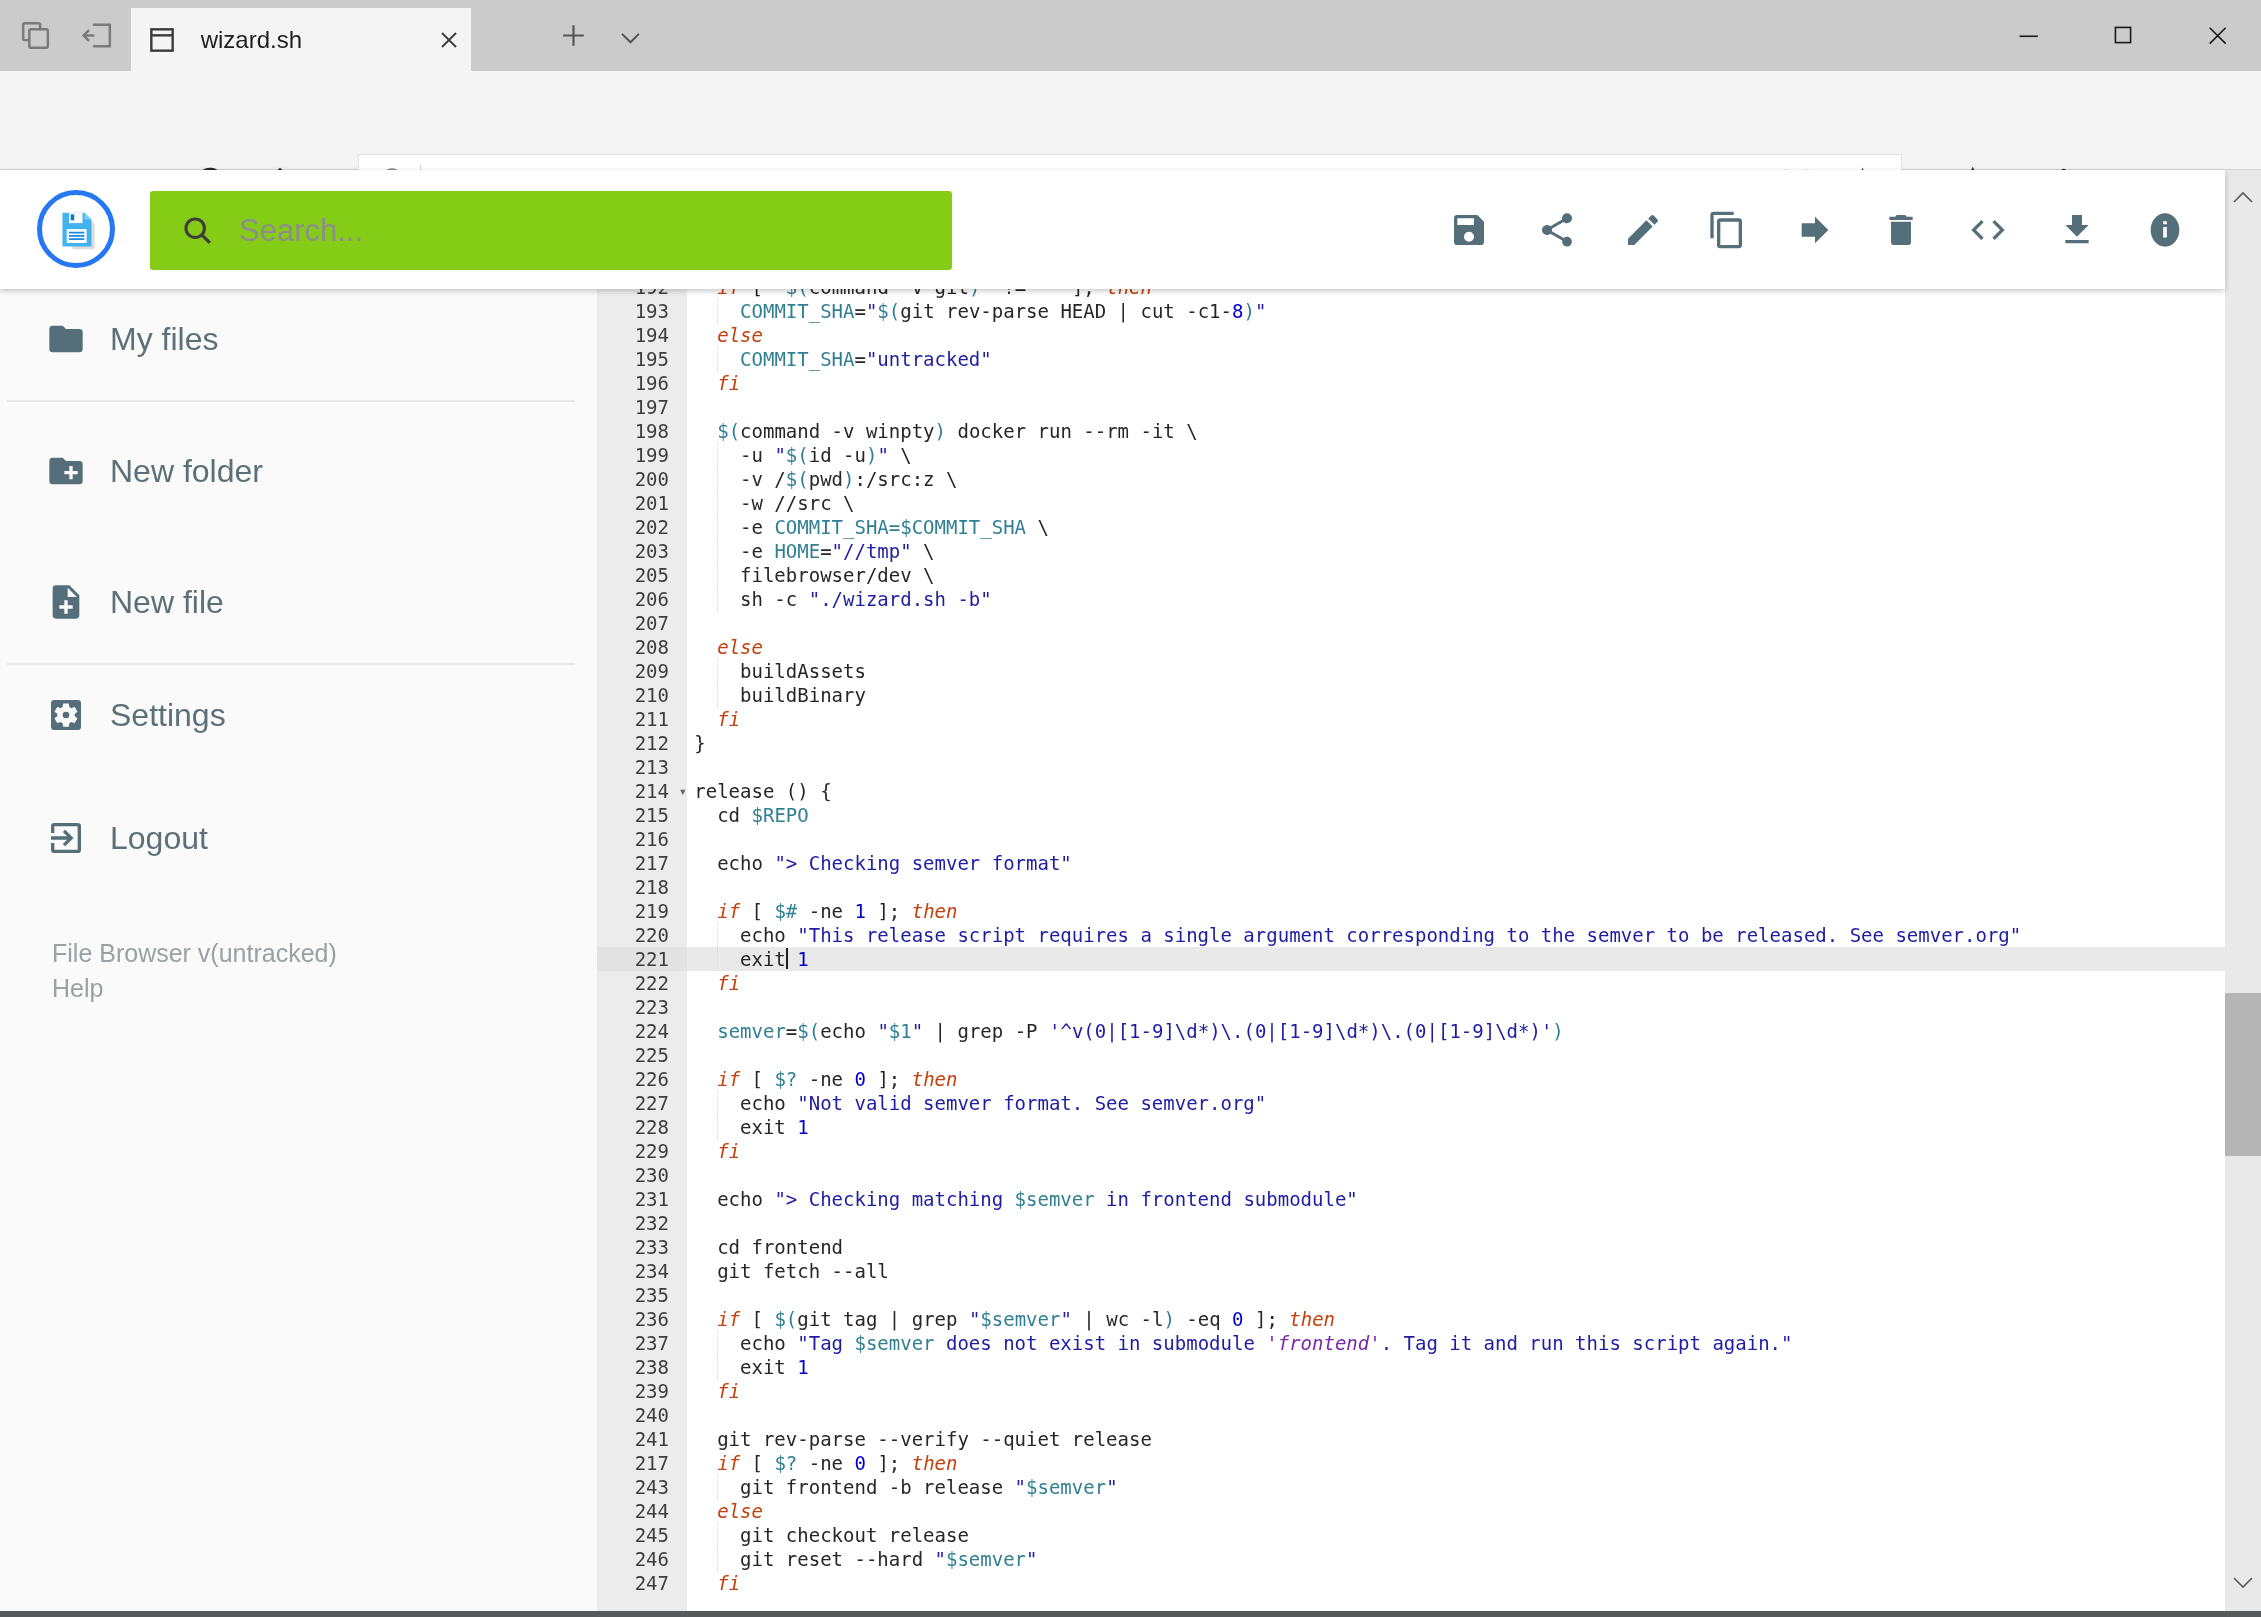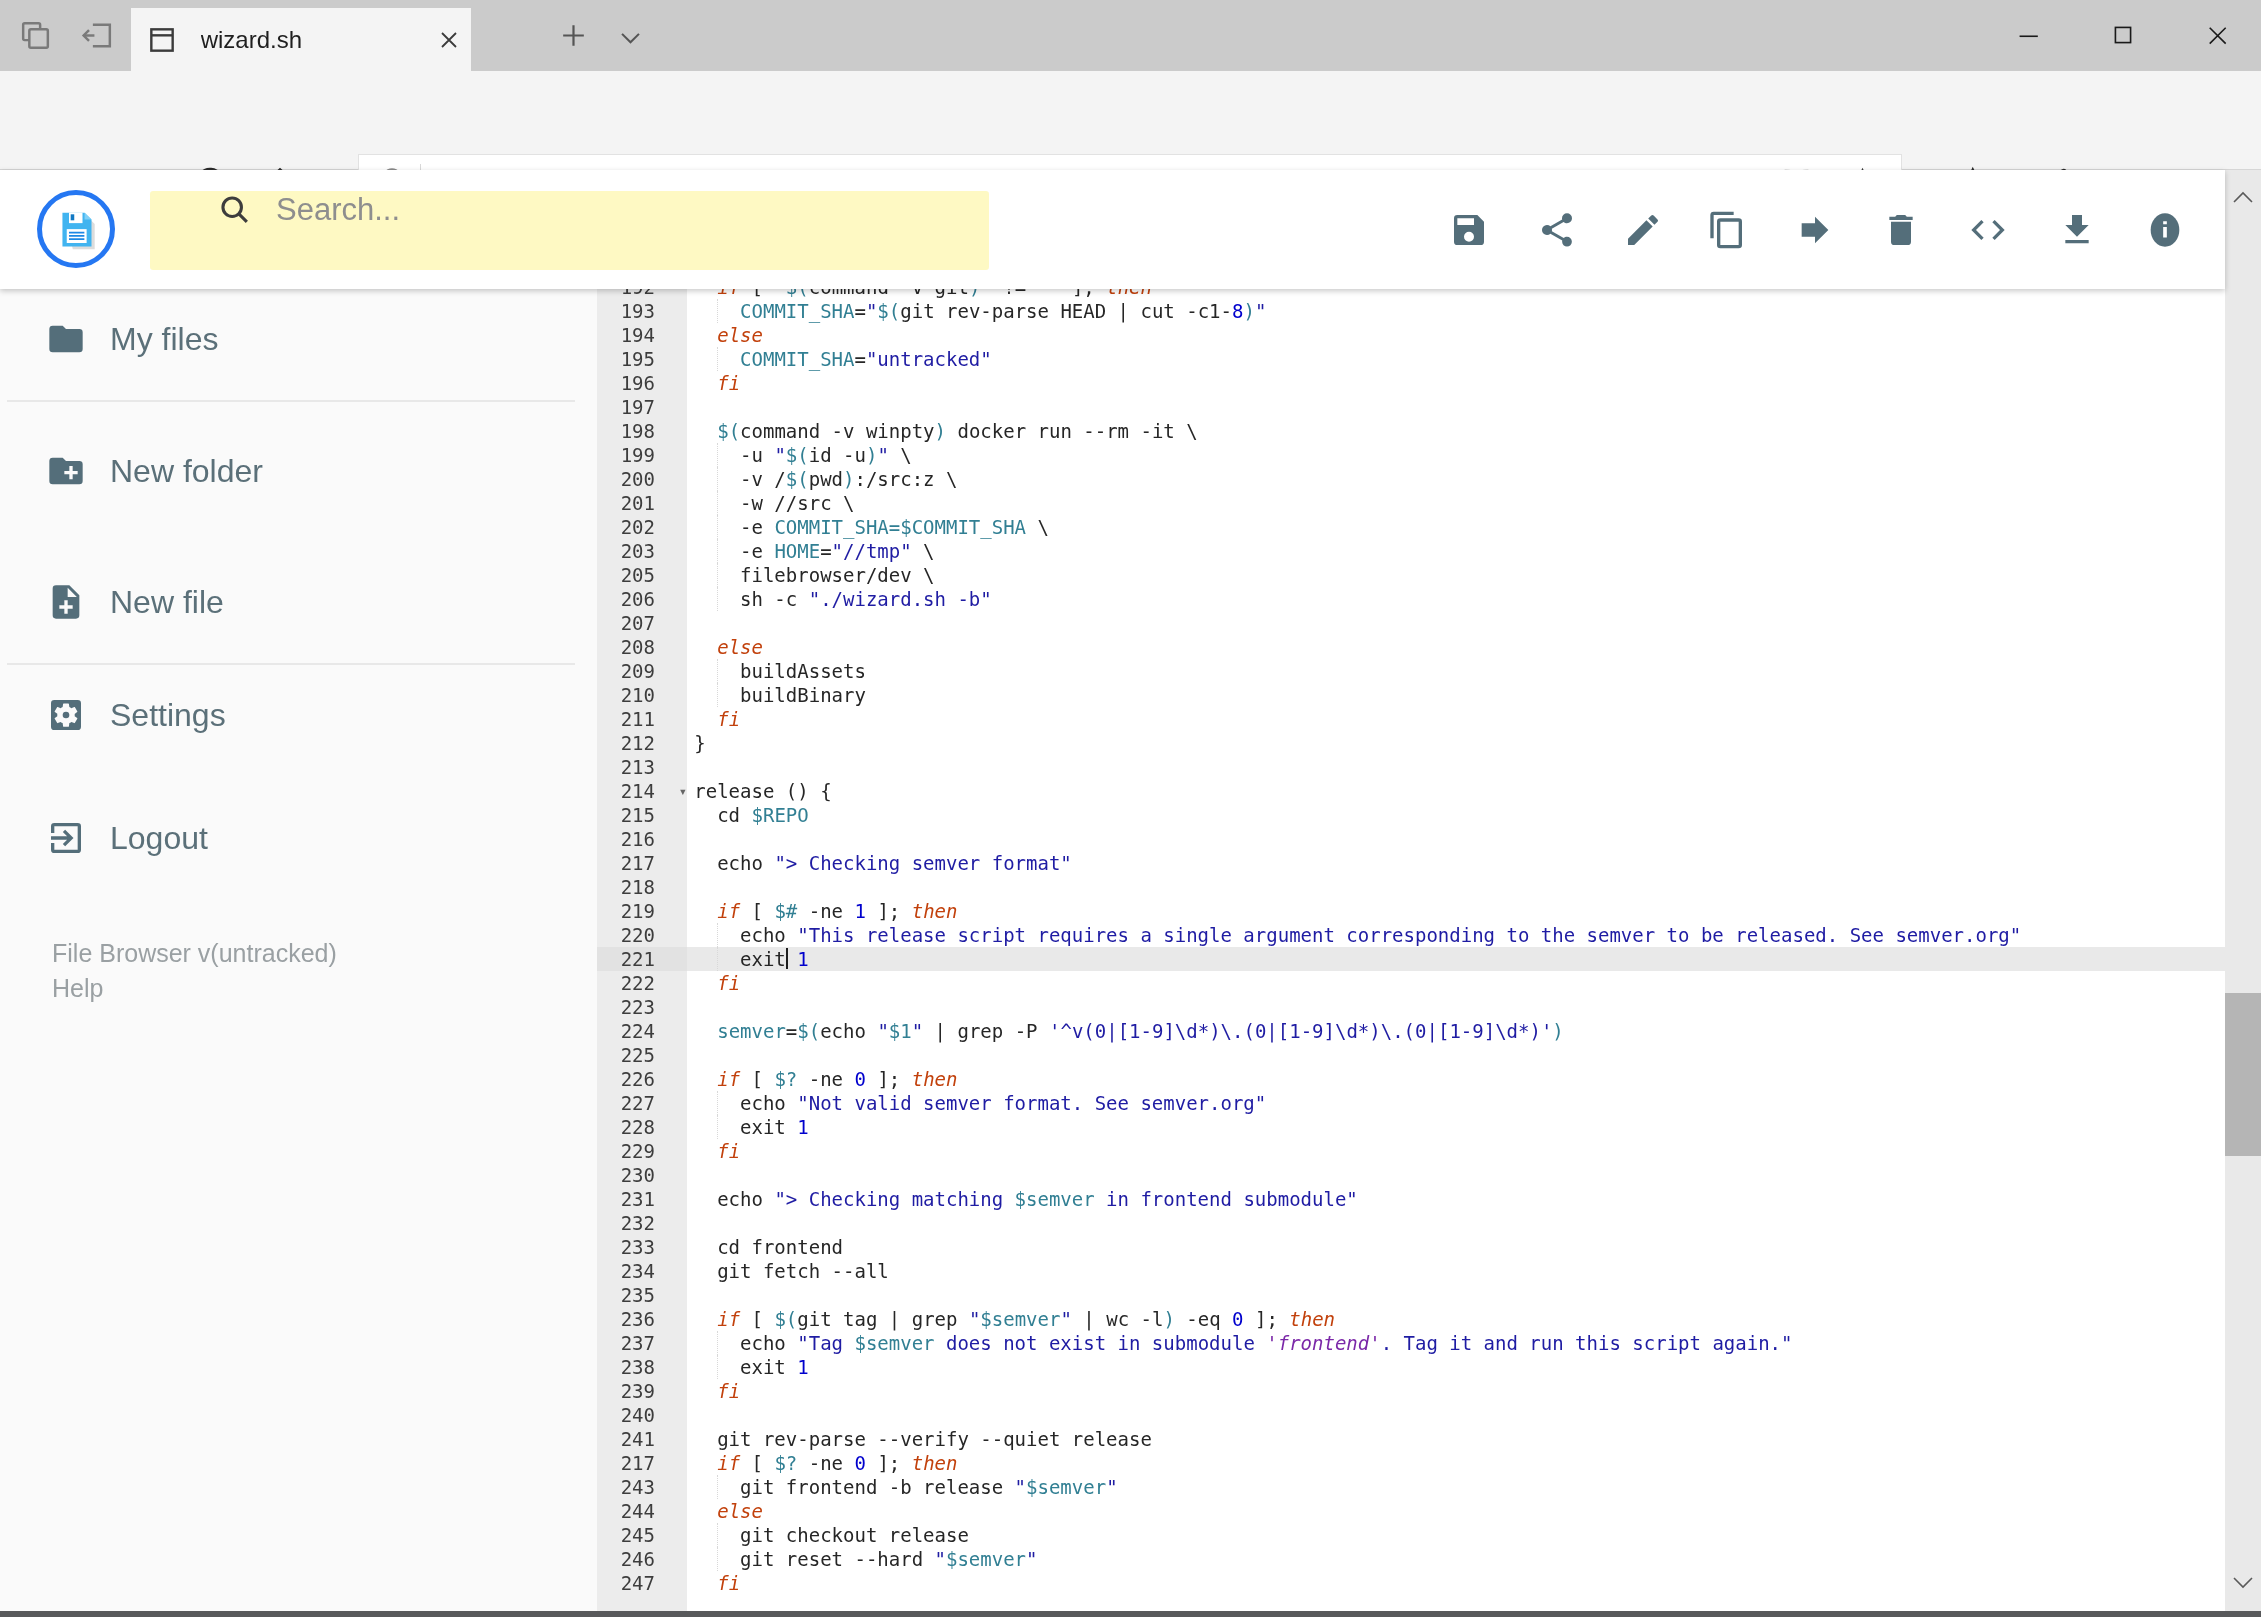--- a/index.html
+++ b/index.html
@@ -25,7 +25,7 @@
   
   #appheader{left:0;top:170px;width:2225px;height:119px;background:#fff;box-shadow:0 2.4px 5.7px rgba(0,0,0,.22);z-index:5;}
   #logo{left:37px;top:190px;width:78px;height:78px;border-radius:50%;border:5.7px solid #2577f2;background:#fff;box-sizing:border-box;display:flex;align-items:center;justify-content:center;z-index:6;}
-  #searchbox{left:150px;top:191px;width:802px;height:79px;background:#fef9c3;border-radius:3.2px;display:flex;align-items:flex-start;z-index:6;padding-left:37px;}
+  #searchbox{left:150px;top:191px;width:802px;height:79px;background:#84cc16;border-radius:3.2px;display:flex;align-items:center;z-index:6;}
   #searchbox input{border:none;outline:none;background:transparent;font-size:31px;color:#333;flex:1;font-family:"Liberation Sans",sans-serif;}
   #searchbox input::placeholder{color:#8e8e8e;}
   .hdr-act{position:absolute;top:206px;width:48px;height:48px;display:flex;align-items:center;justify-content:center;z-index:6;}

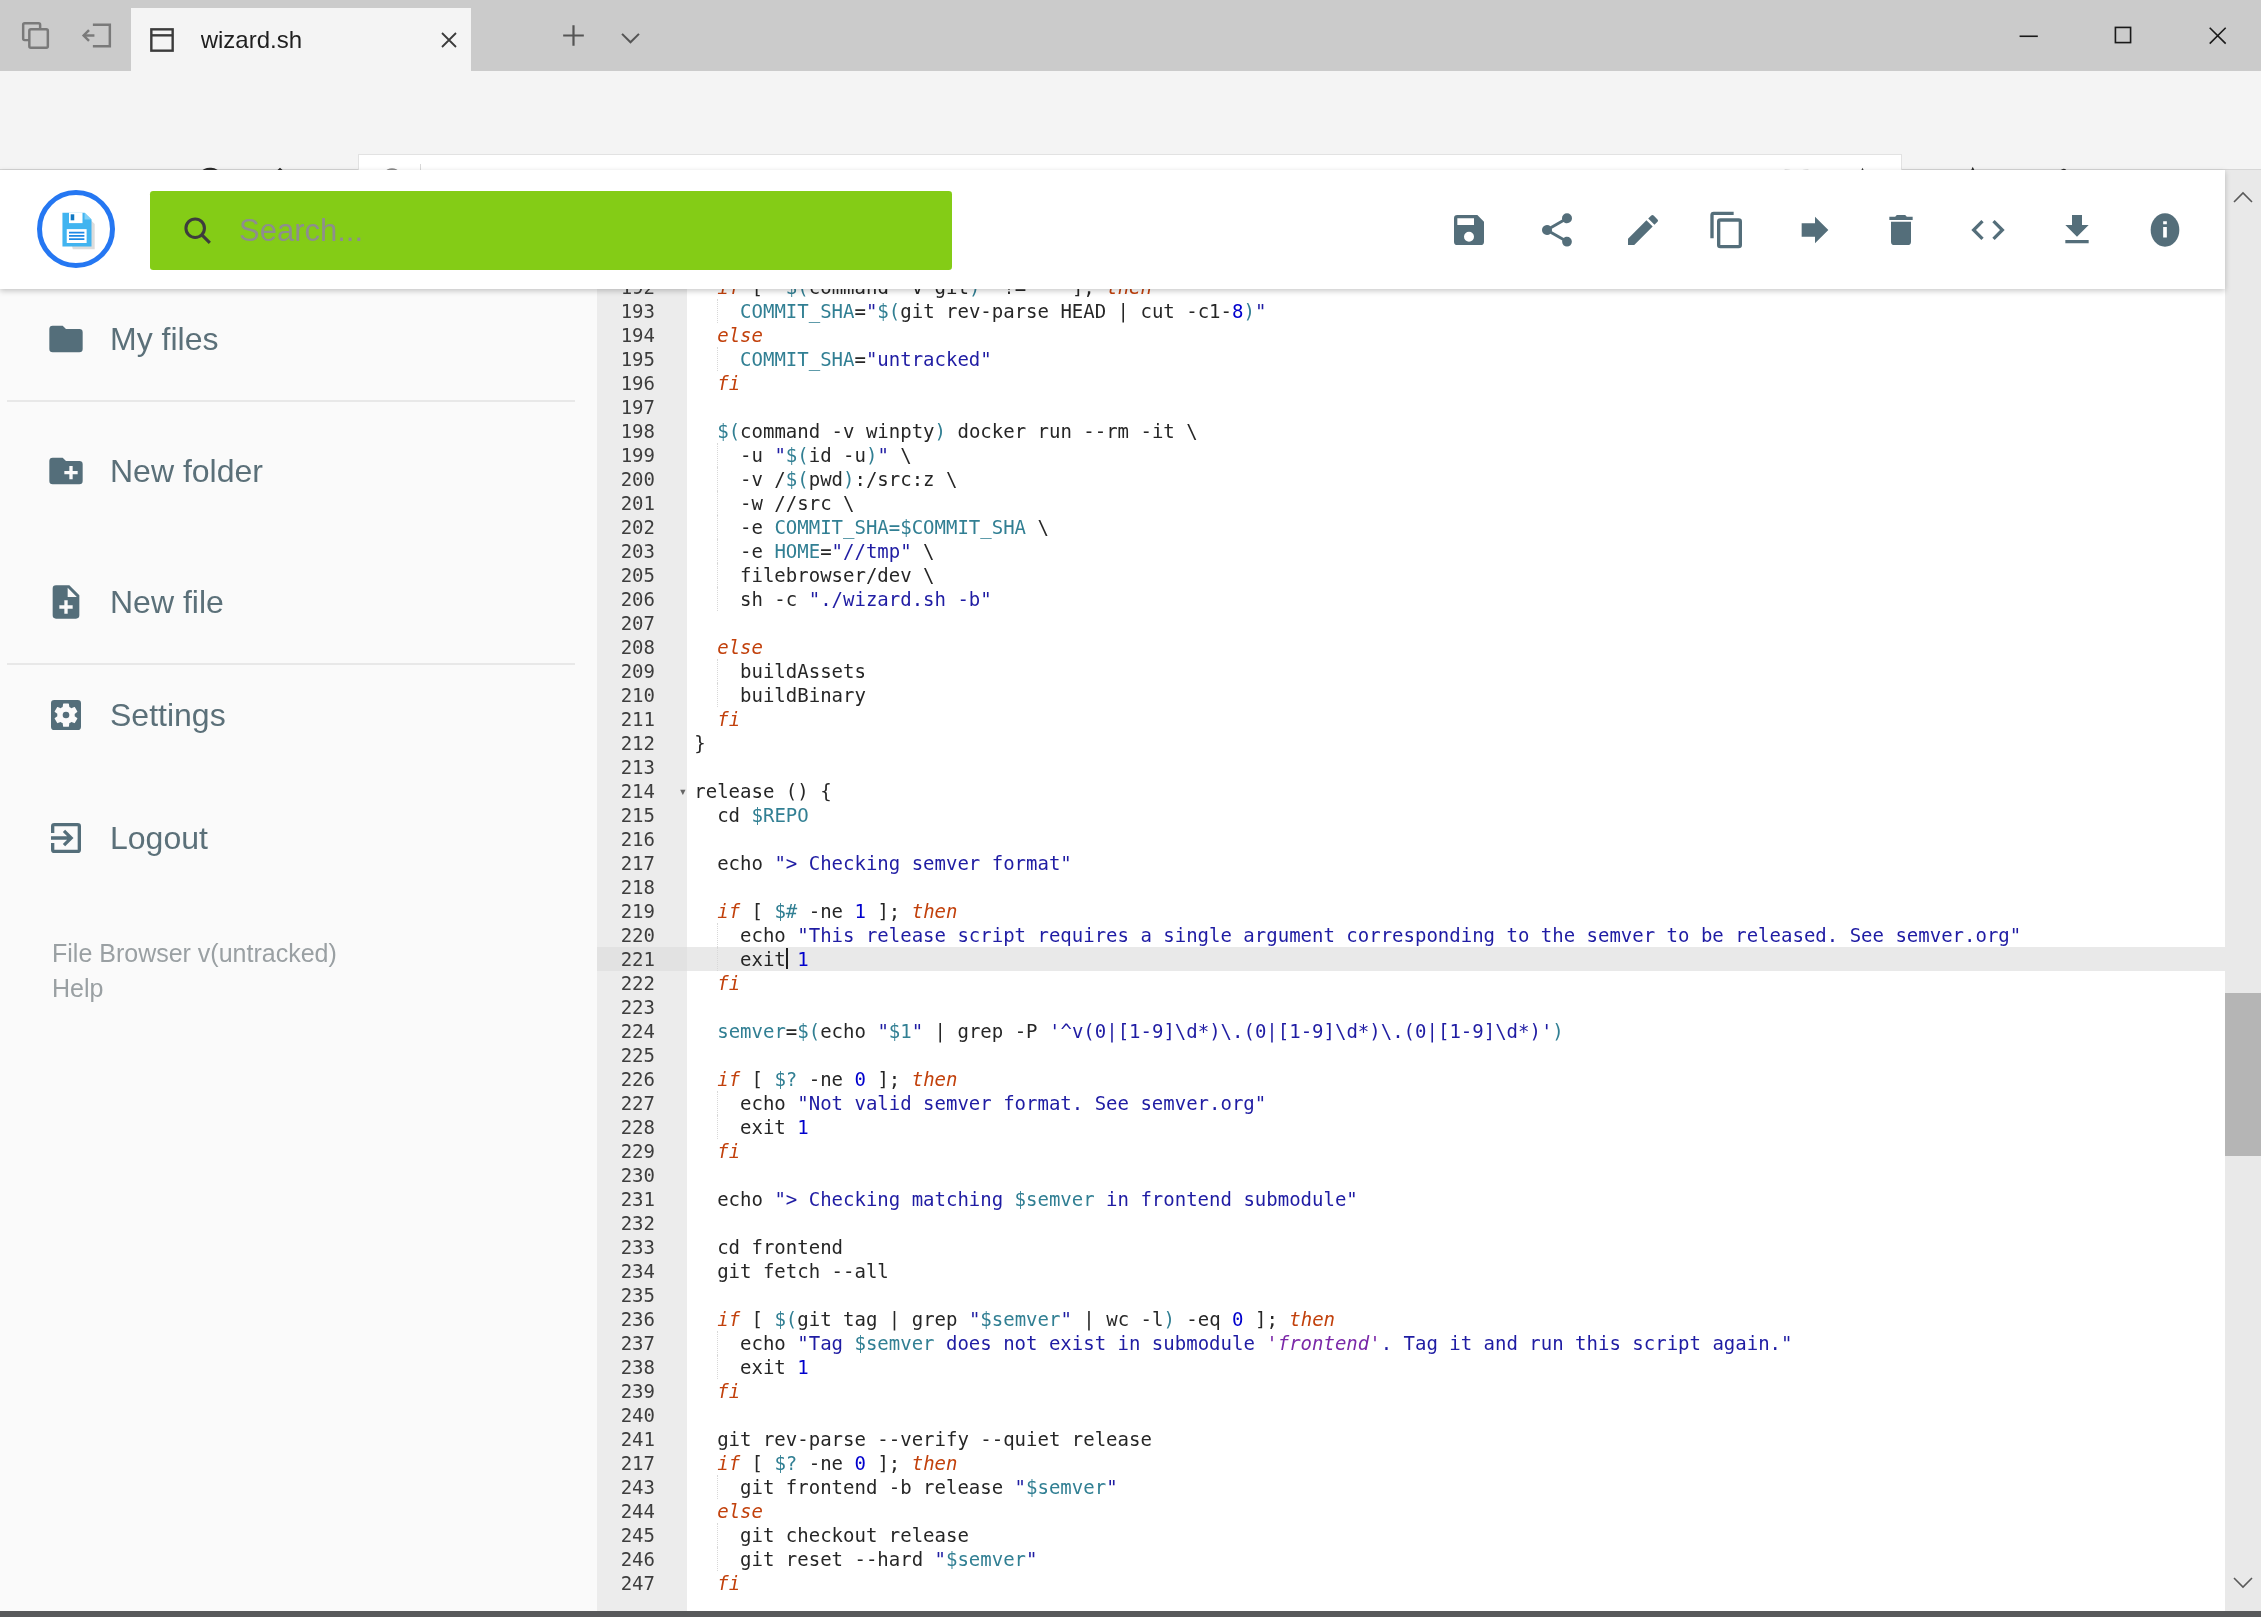--- a/index.html
+++ b/index.html
@@ -44,7 +44,7 @@
   .row{height:24px;line-height:24px;display:flex;}
   .row.active{background:#e9e9e9;}
   .row.active .ln{background:#e2e2e2;}
-  .ln{position:relative;flex:0 0 90px;box-sizing:border-box;text-align:right;padding-right:32px;color:#3d3d3d;}
+  .ln{position:relative;flex:0 0 90px;box-sizing:border-box;text-align:right;padding-right:18px;color:#3d3d3d;}
   .fold{position:absolute;right:0px;top:0.8px;font-style:normal;font-size:13.7px;color:#666;}
   .code{position:relative;flex:1;padding-left:7.3px;white-space:pre;}
   .g .code::before{content:"";position:absolute;left:30px;top:0;bottom:0;border-left:1.6px dotted #d8d8d8;}

